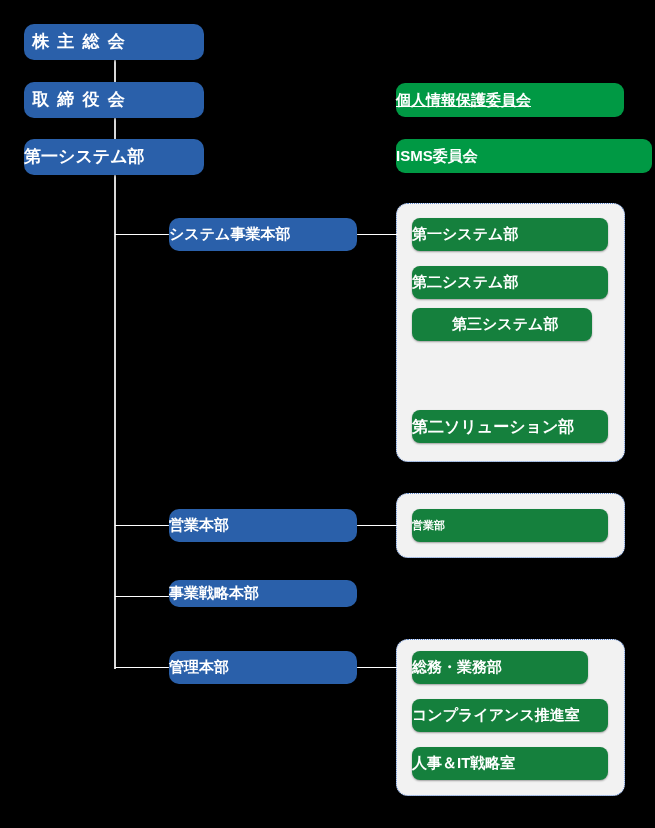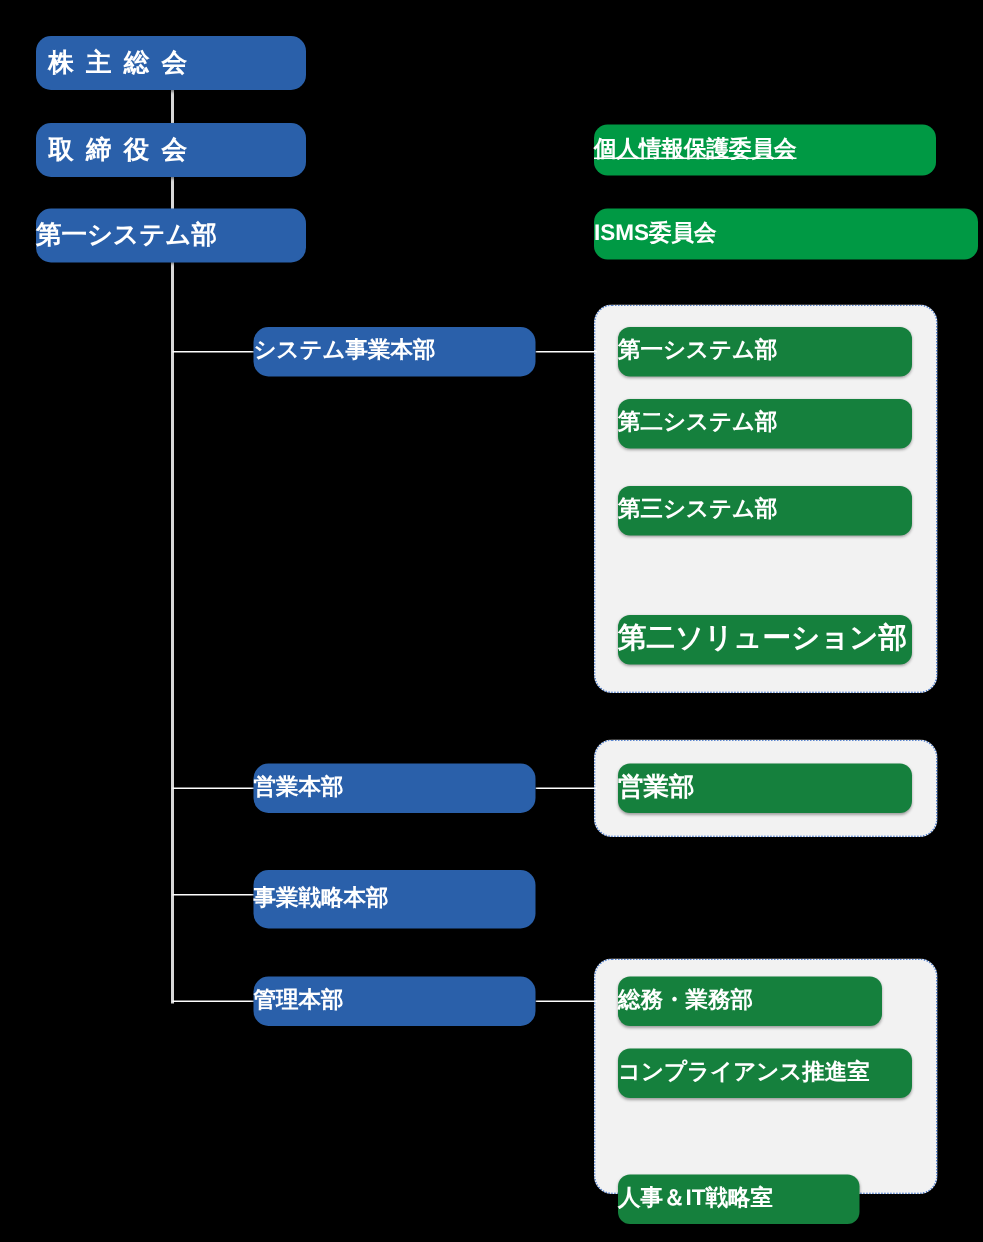--- a/index.html
+++ b/index.html
@@ -124,7 +124,7 @@
   <div class="node light" style="left:412px; top:266px; width:196px; height:33px; font-size:15px;">
     <span class="label">第二システム部</span>
   </div>
-  <div class="node light" style="left:412px; top:324px; width:196px; height:33px; font-size:15px;">
+  <div class="node light" style="left:412px; top:308px; width:180px; height:33px; font-size:15px;padding-left:40px;">
     <span class="label">第三システム部</span>
   </div>
   <div class="node light" style="left:412px; top:410px; width:196px; height:33px; font-size:19px;">

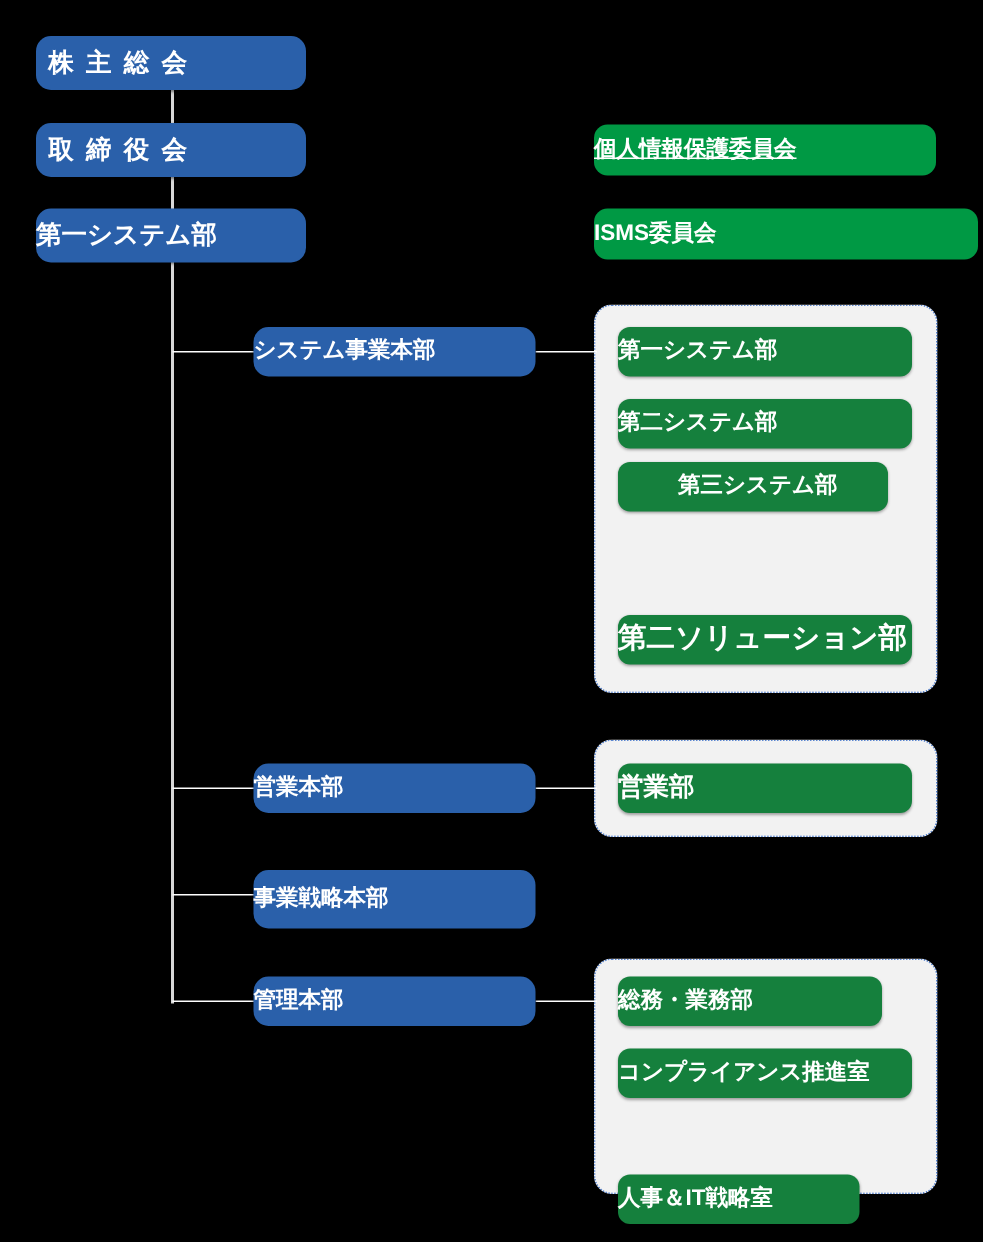--- a/index.html
+++ b/index.html
@@ -127,7 +127,7 @@
   <div class="node light" style="left:412px; top:308px; width:180px; height:33px; font-size:15px;padding-left:40px;">
     <span class="label">第三システム部</span>
   </div>
-  <div class="node light" style="left:412px; top:410px; width:196px; height:33px; font-size:19px;">
+  <div class="node light" style="left:412px; top:410px; width:196px; height:33px; font-size:16px;">
     <span class="label">第二ソリューション部</span>
   </div>
 

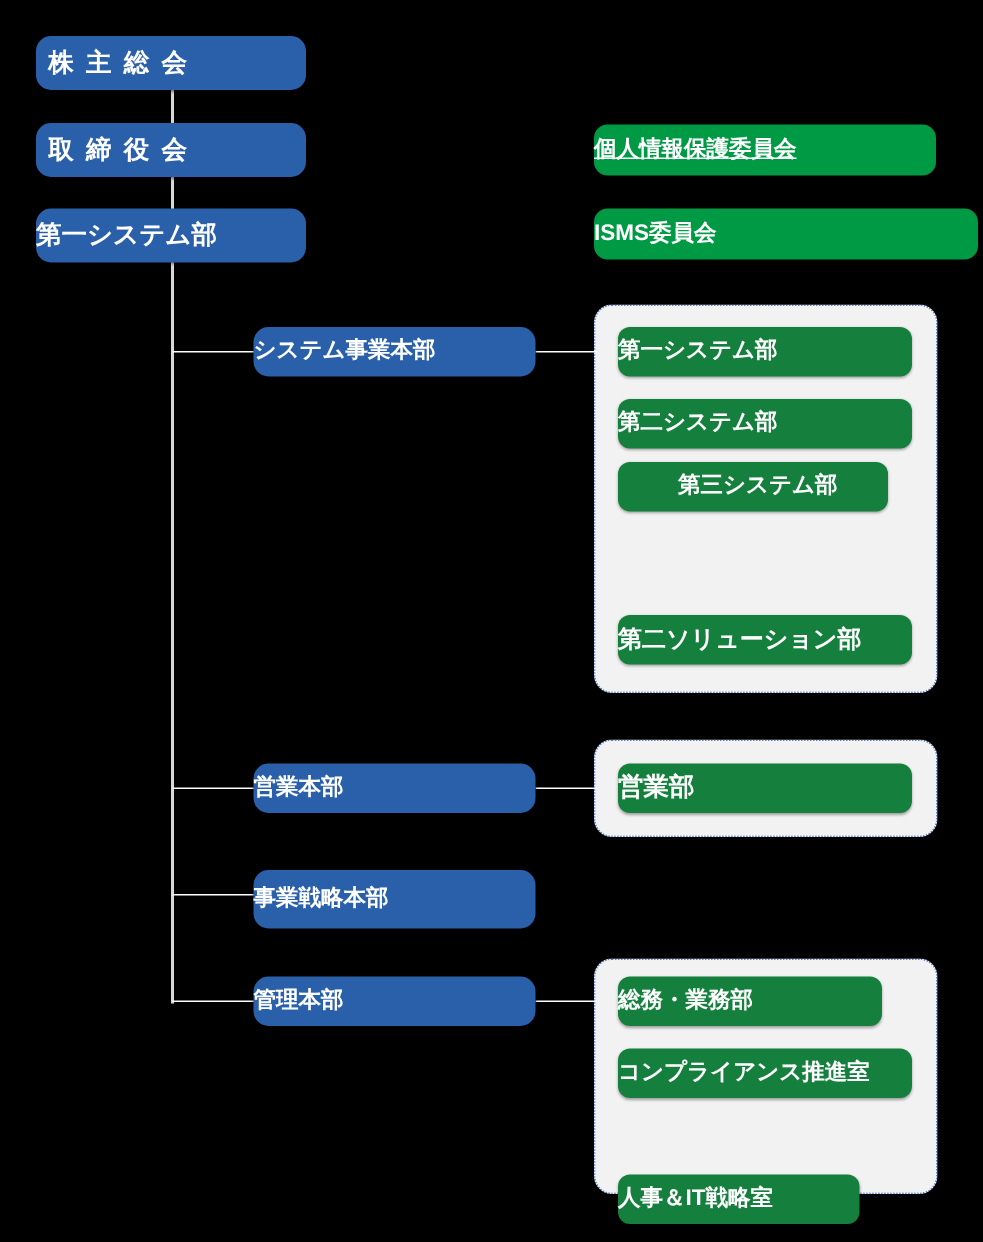--- a/index.html
+++ b/index.html
@@ -139,7 +139,7 @@
 
   <div class="panel" style="left:396px; top:493px; width:229px; height:65px;"></div>
 
-  <div class="node light" style="left:412px; top:509px; width:196px; height:33px; font-size:17px;">
+  <div class="node light" style="left:412px; top:509px; width:196px; height:33px; font-size:11px;">
     <span class="label">営業部</span>
   </div>
 

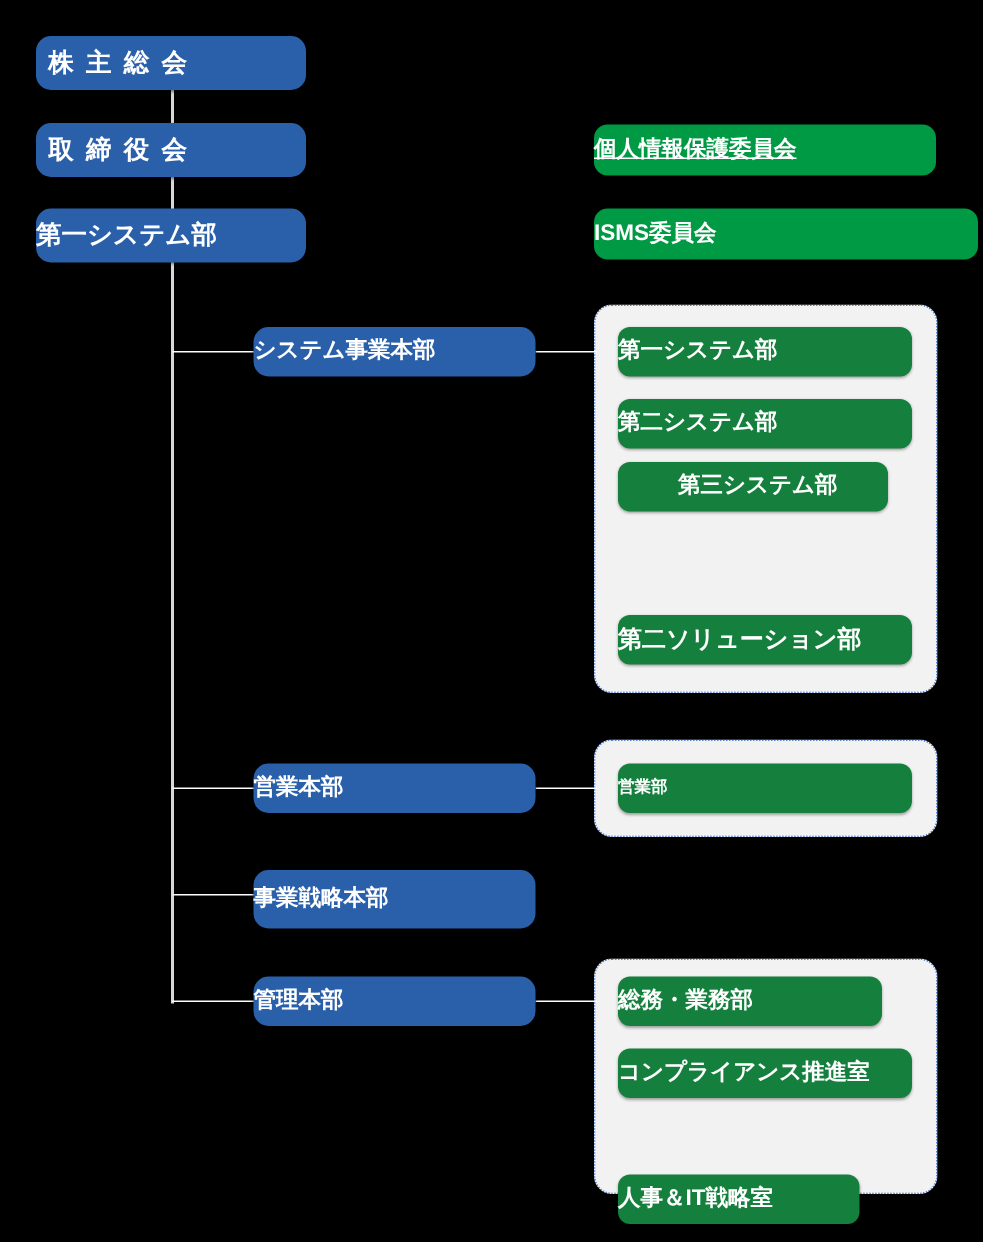--- a/index.html
+++ b/index.html
@@ -144,7 +144,7 @@
   </div>
 
   <div class="line h" style="left:115px; top:596px; width:55px; height:1px;"></div>
-  <div class="node dark" style="left:169px; top:580px; width:188px; height:39px; font-size:15px;font-family:Liberation Serif, serif;">
+  <div class="node dark" style="left:169px; top:580px; width:188px; height:27px; font-size:15px;font-family:Liberation Serif, serif;">
     <span class="label">事業戦略本部</span>
   </div>
 

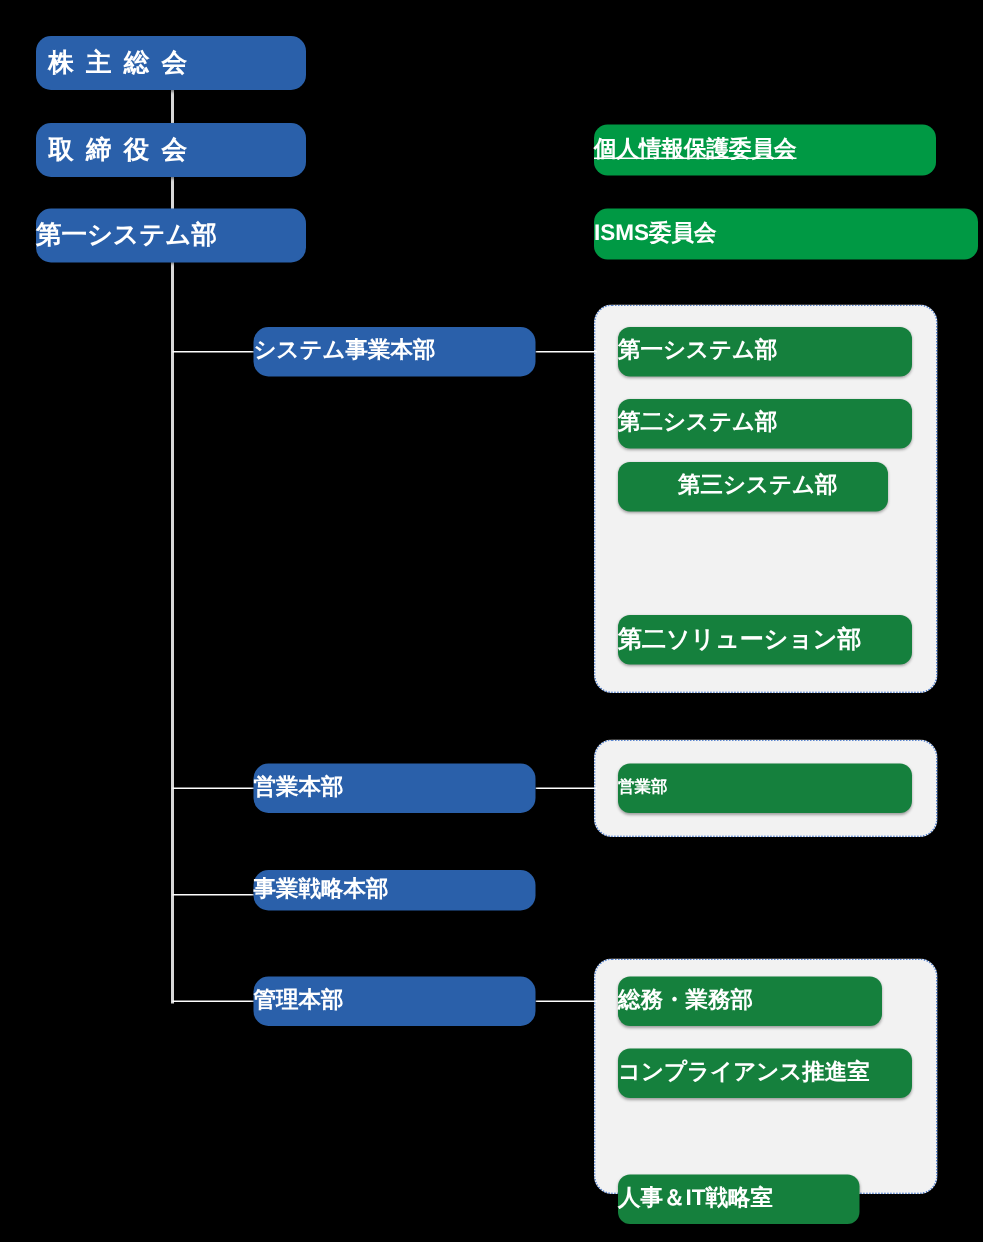--- a/index.html
+++ b/index.html
@@ -162,7 +162,7 @@
   <div class="node light" style="left:412px; top:699px; width:196px; height:33px; font-size:15px;">
     <span class="label">コンプライアンス推進室</span>
   </div>
-  <div class="node light" style="left:412px; top:747px; width:161px; height:33px; font-size:15px;margin-top:36px;">
+  <div class="node light" style="left:412px; top:747px; width:196px; height:33px; font-size:15px;">
     <span class="label">人事＆IT戦略室</span>
   </div>
 

